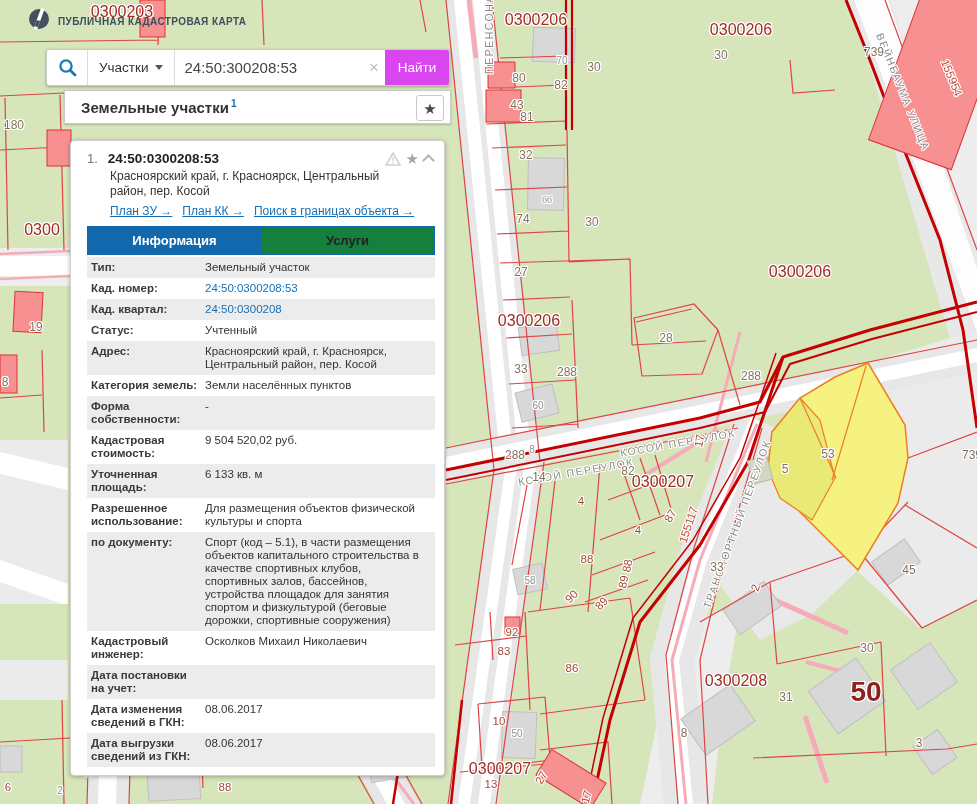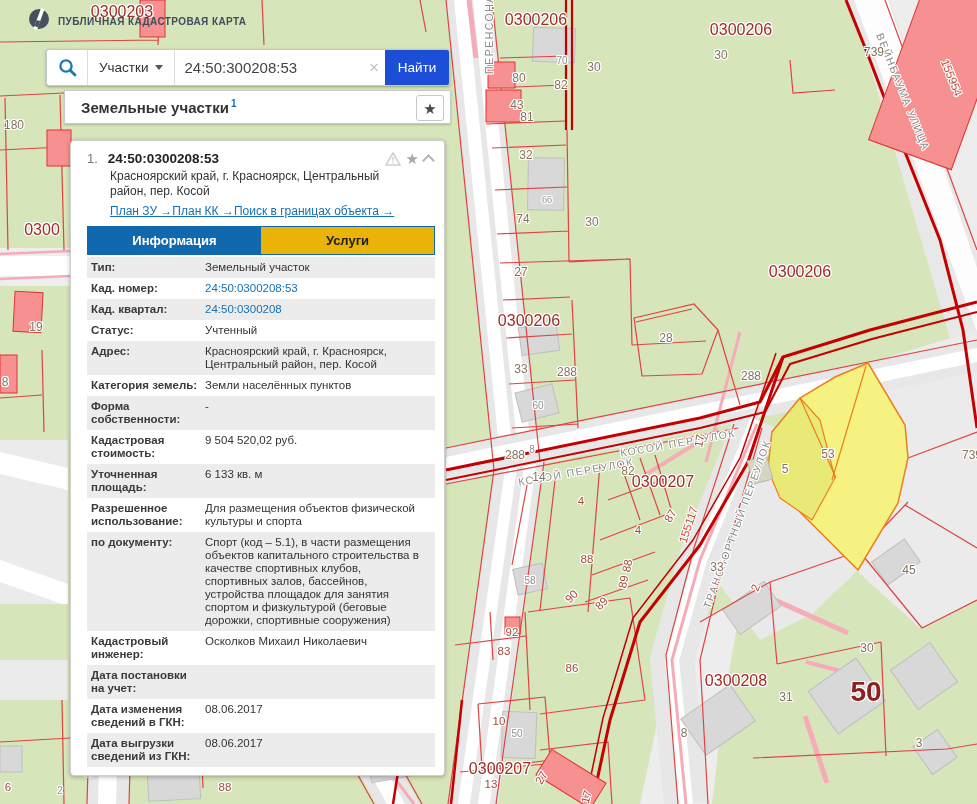--- a/index.html
+++ b/index.html
@@ -30,7 +30,7 @@
   .caret{width:0;height:0;border-left:4px solid transparent;border-right:4px solid transparent;border-top:5px solid #555;}
   .sinput{flex:1;border:0;outline:none;font-family:"Liberation Sans",sans-serif;font-size:15px;color:#444;padding:0 10px;min-width:0;}
   .sclear{align-self:center;color:#c0c0c0;font-size:17px;padding:0 6px;cursor:pointer;}
-  .sbtn{width:64px;border:0;background:#1d4ed8;color:#fff;font-family:"Liberation Sans",sans-serif;font-size:13.5px;
+  .sbtn{width:64px;border:0;background:#d946ef;color:#fff;font-family:"Liberation Sans",sans-serif;font-size:13.5px;
         border-radius:0 2px 2px 0;cursor:pointer;}
 
   .results{position:absolute;left:64px;top:90px;width:387px;height:34px;background:#fff;border:1px solid #c9c9c9;

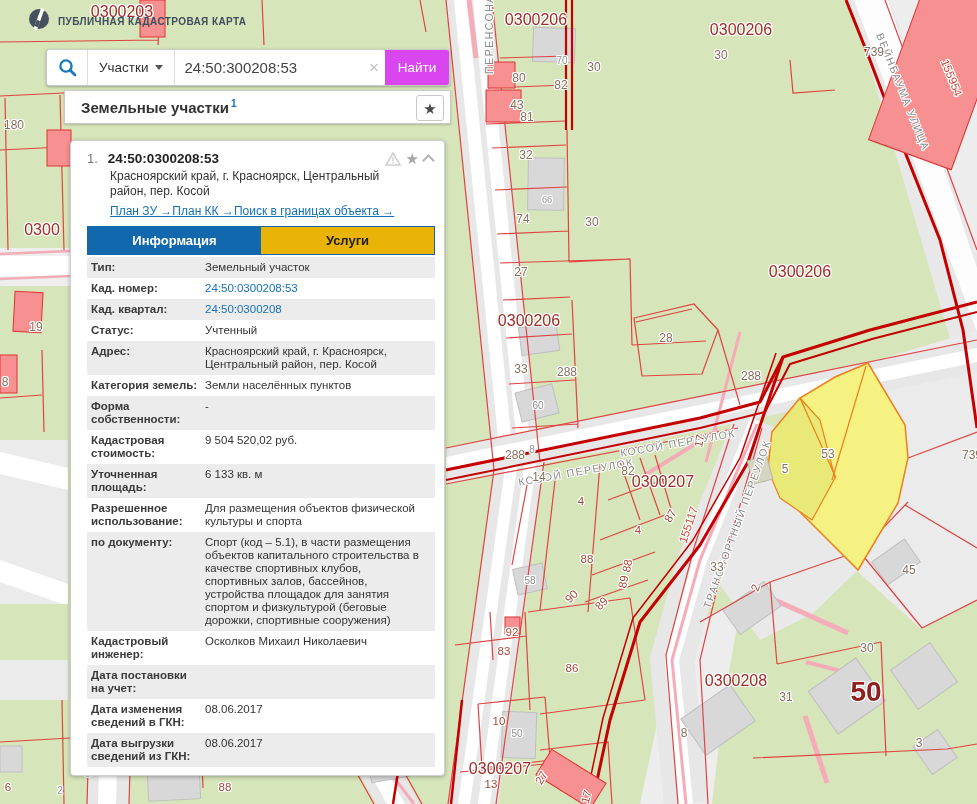--- a/index.html
+++ b/index.html
@@ -51,7 +51,7 @@
         transform:rotate(45deg);margin-top:3px;}
   .staricon{color:#a8a8a8;font-size:15px;line-height:1;}
   .c-addr{margin:3px 0 5px 23px;font-size:12px;line-height:1.25;color:#333;width:300px;}
-  .c-links{display:flex;gap:0;margin-left:23px;margin-bottom:8px;}
+  .c-links{display:flex;gap:10px;margin-left:23px;margin-bottom:8px;}
   .clink{font-size:12px;color:#1570b8;text-decoration:underline;cursor:pointer;white-space:nowrap;}
   .c-tabs{display:flex;border:1px solid #1168ac;margin-right:2px;}
   .tab{flex:1;text-align:center;font-size:13px;font-weight:bold;padding:6px 0;}

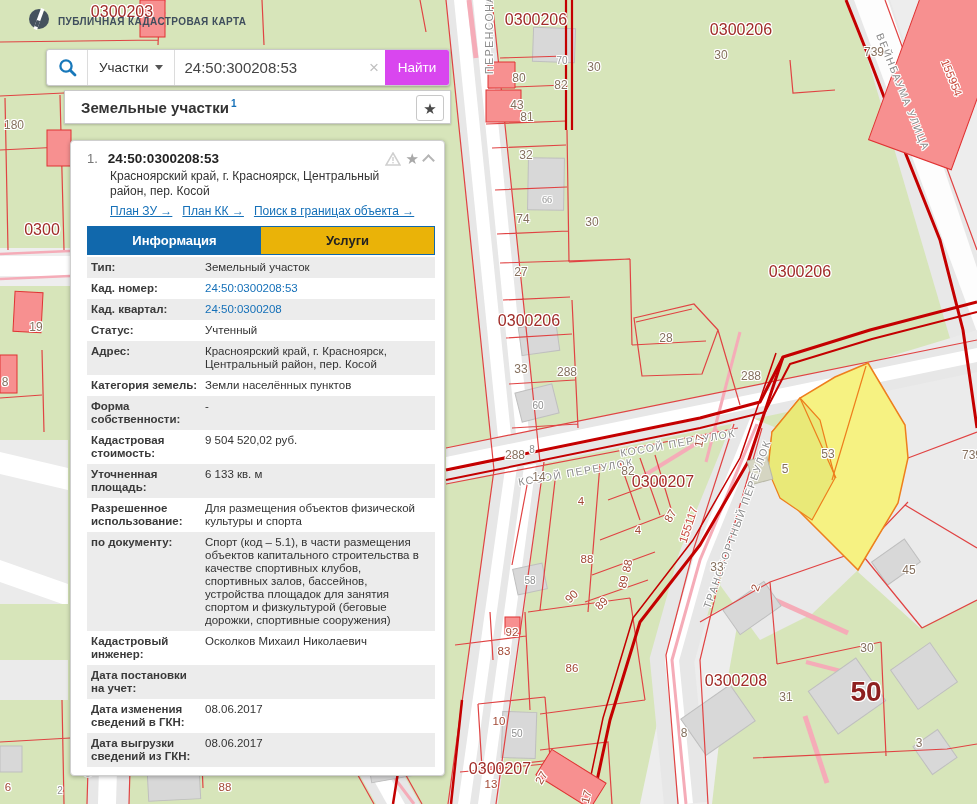--- a/index.html
+++ b/index.html
@@ -56,7 +56,7 @@
   .c-tabs{display:flex;border:1px solid #1168ac;margin-right:2px;}
   .tab{flex:1;text-align:center;font-size:13px;font-weight:bold;padding:6px 0;}
   .tab.active{background:#1168ac;color:#fff;cursor:default;}
-  .tab.idle{background:#eab308;color:#222;cursor:pointer;}
+  .tab.idle{background:#15803d;color:#222;cursor:pointer;}
   #info-rows{margin-top:2px;margin-right:2px;}
   .irow{display:flex;padding:3px 0 4px 0;font-size:11.5px;line-height:1.13;}
   .irow:nth-child(odd){background:#ececec;}

